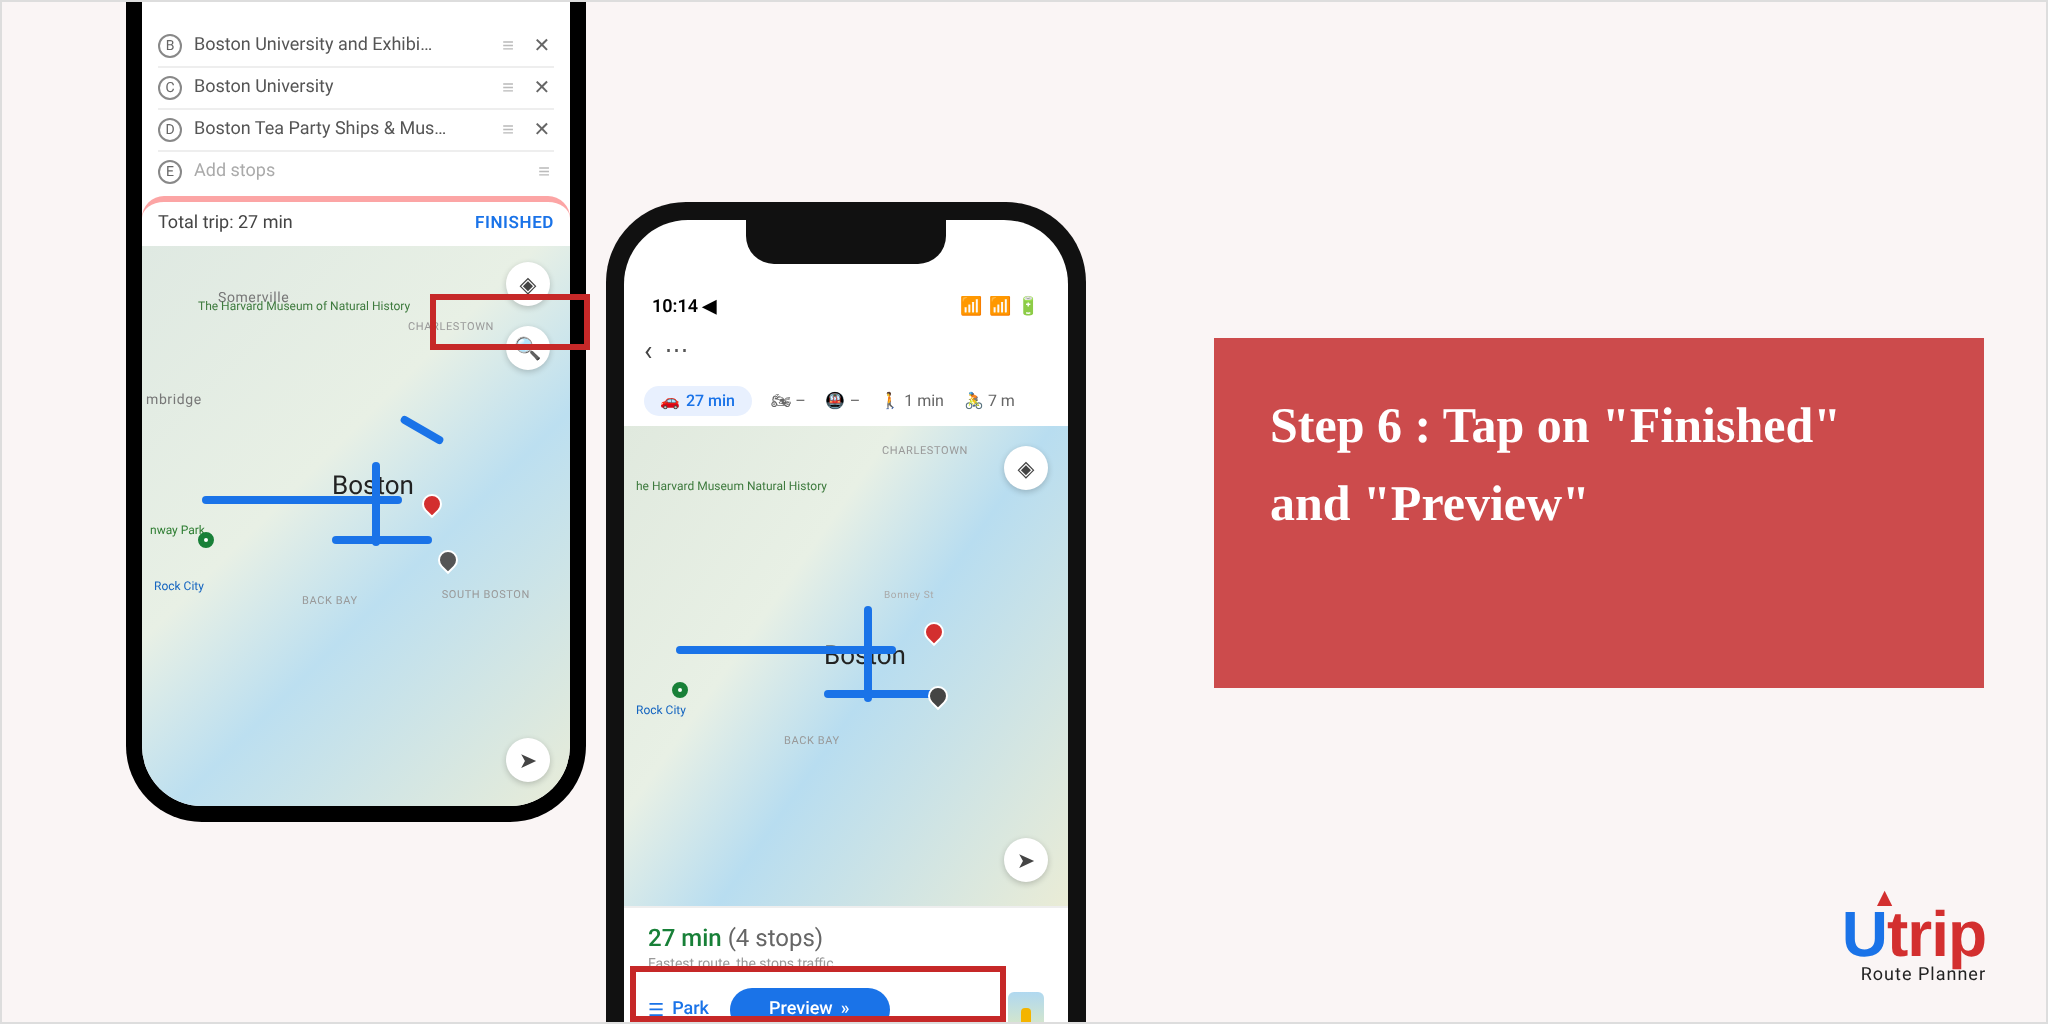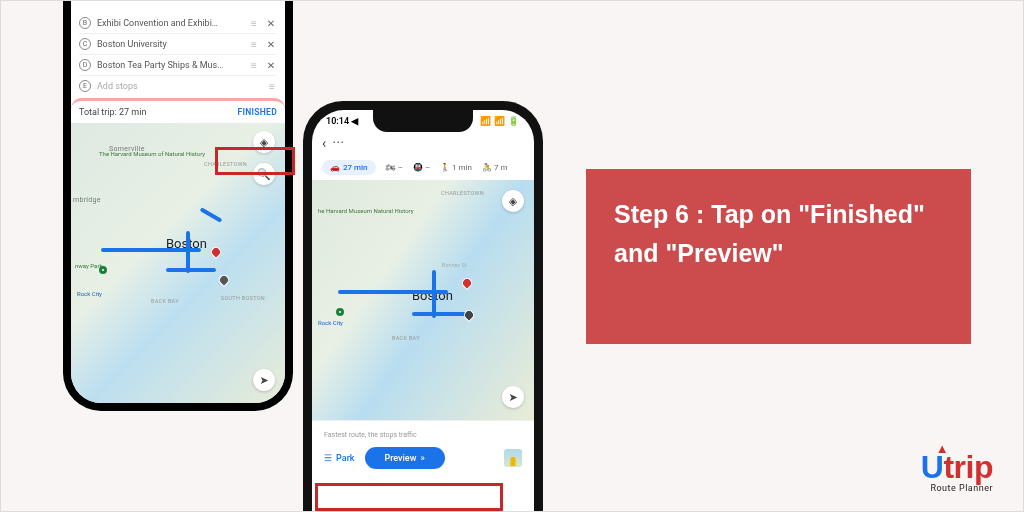--- a/index.html
+++ b/index.html
@@ -369,7 +369,7 @@
 
       <div class="stop-row">
         <div class="stop-letter">B</div>
-        <div class="stop-name">Exhibi Convention and Exhibi…</div>
+        <div class="stop-name">Boston University and Exhibi…</div>
         <div class="stop-handle">≡</div>
         <div class="stop-close">✕</div>
       </div>

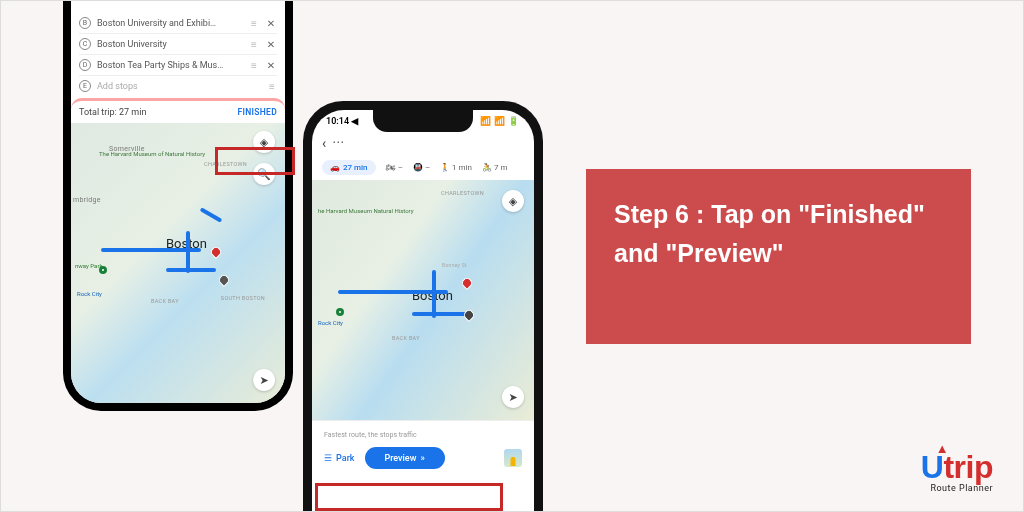--- a/index.html
+++ b/index.html
@@ -176,6 +176,7 @@
     font-size: 9px;
     font-weight: 600;
     color: #000;
+    margin-top: 32px;
   }
   .status-right { display: flex; gap: 3px; align-items: center; }
   .route-header {

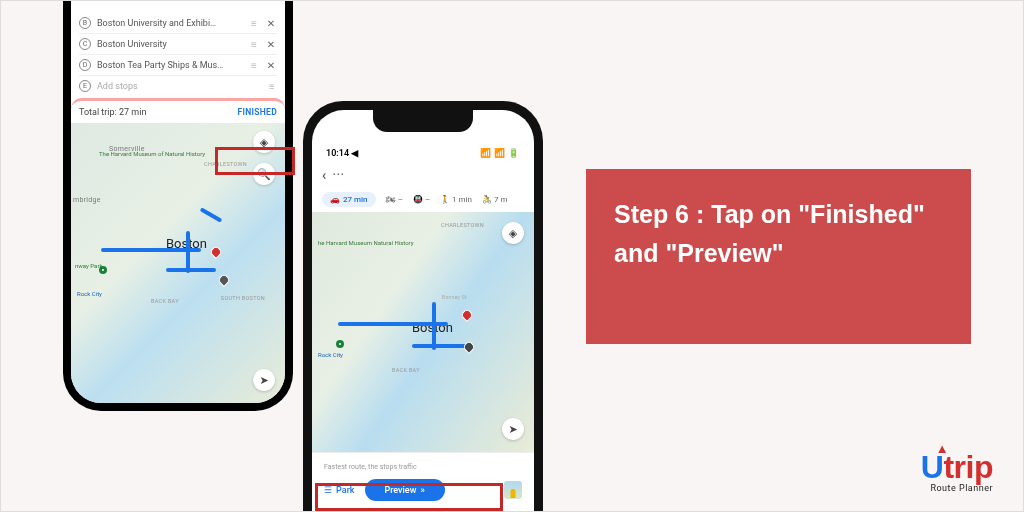--- a/index.html
+++ b/index.html
@@ -318,7 +318,7 @@
   
   .instruction-panel {
     position: absolute;
-    right: 52px;
+    right: 31px;
     top: 168px;
     width: 385px;
     height: 175px;
@@ -328,7 +328,7 @@
     font-size: 25px;
     font-weight: 700;
     line-height: 1.55;
-    font-family: Liberation Sans, sans-serif;
+    font-family: Liberation Serif, serif;
   }
 
   

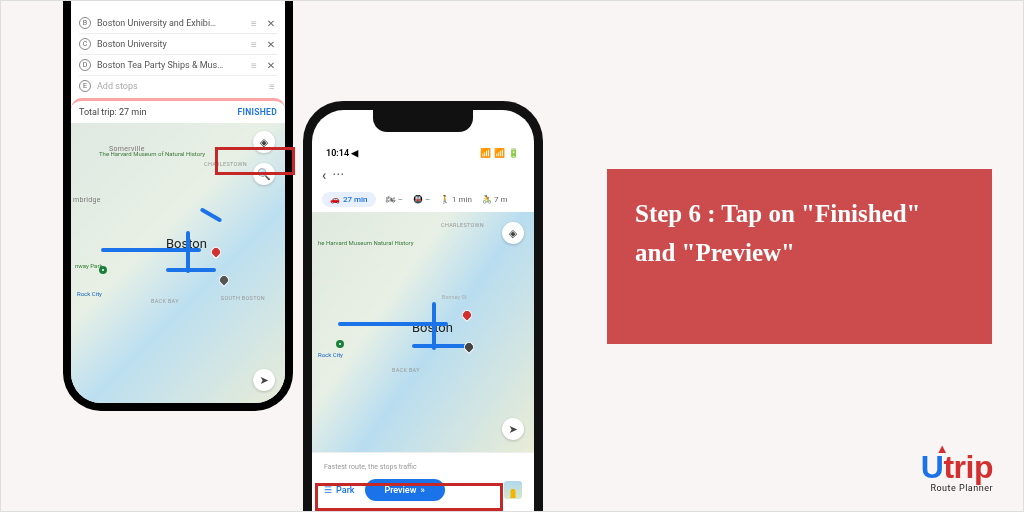--- a/index.html
+++ b/index.html
@@ -492,6 +492,10 @@
     </div>
 
     <div class="bottom-sheet">
+      <div class="sheet-time">
+        <span>27 min</span>
+        <span class="stops">(4 stops)</span>
+      </div>
       <div class="sheet-sub">Fastest route, the stops traffic</div>
       <div class="sheet-actions">
         <div class="steps-btn">

